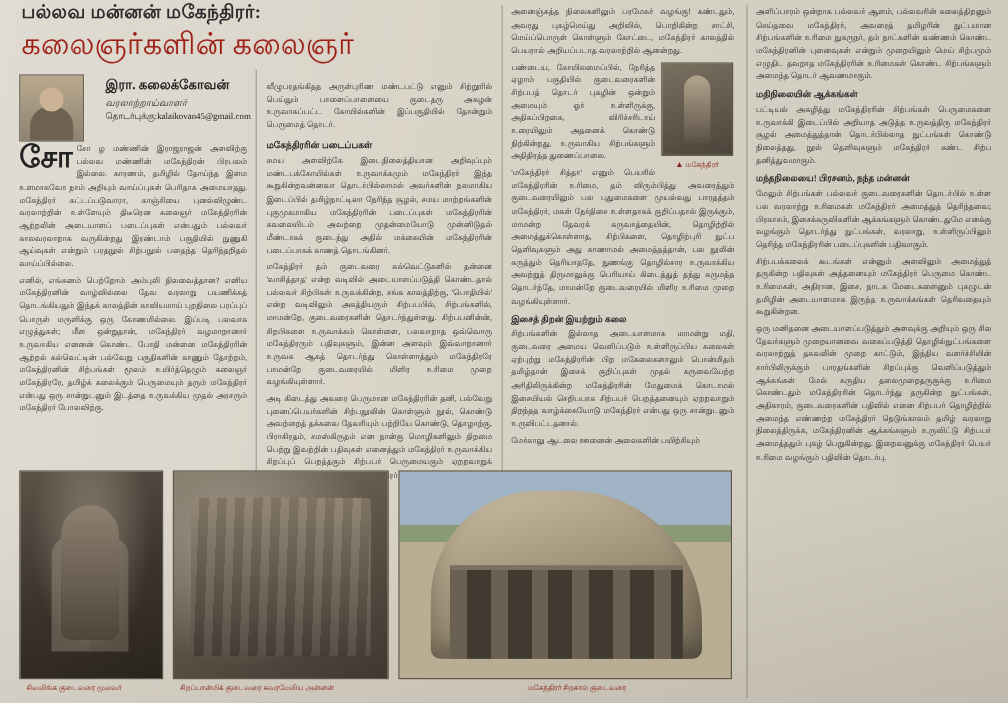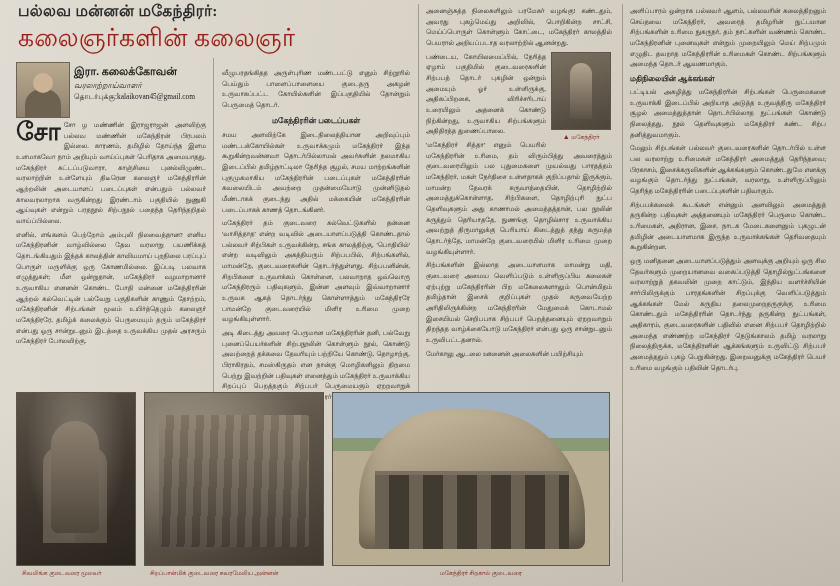--- a/index.html
+++ b/index.html
@@ -32,7 +32,7 @@
     text-shadow:0 0 1px rgba(156,31,21,.25);
   }
   
-  .authorbox{position:absolute;left:16px;top:62px;width:196px;height:56px;display:flex;gap:4px;}
+  .authorbox{position:absolute;left:16px;top:62px;width:196px;height:56px;display:flex;gap:18px;}
   .author-photo{
     width:52px;height:54px;border:1px solid #6b6457;
     background:

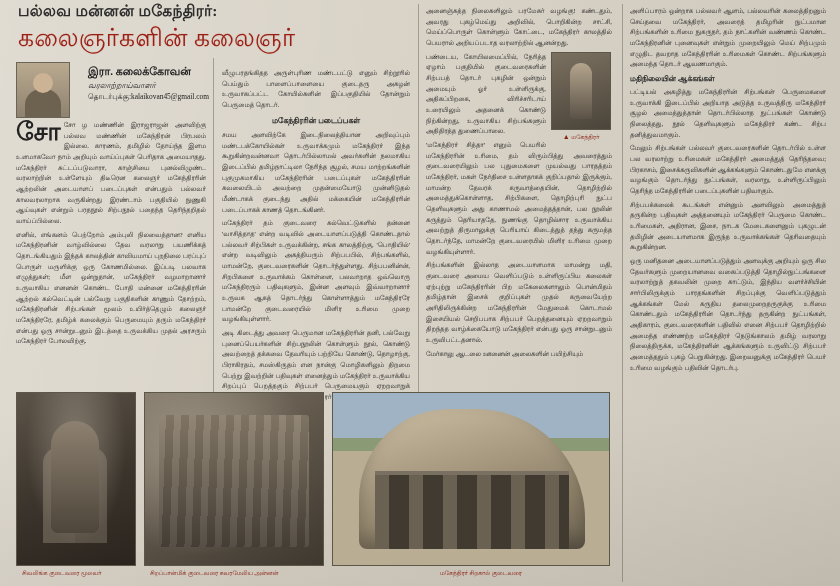--- a/index.html
+++ b/index.html
@@ -60,7 +60,7 @@
     word-spacing:.2px;
   }
   .col p{margin:0 0 3px 0;}
-  .col .sub{font-weight:bold;font-size:7.6px;margin:4px 0 3px 0;text-align:center;}
+  .col .sub{font-weight:bold;font-size:7.6px;margin:4px 0 3px 0;}
   .col .subl{font-weight:bold;font-size:7.4px;margin:0 0 2px 0;}
   .dropcap{
     float:left;font-size:25px;line-height:0.86;font-weight:bold;

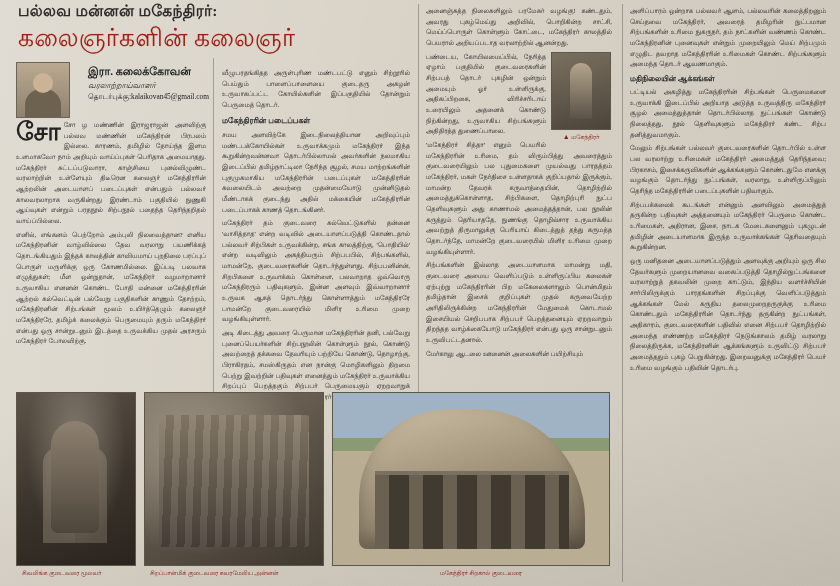--- a/index.html
+++ b/index.html
@@ -171,6 +171,7 @@
     <p>அளிப்பாரம் ஒன்றாக பல்லவர் ஆளம், பல்லவரின் கலைத்திறனும் செய்தவை மகேந்திரர், அவரைத் தமிழரின் நுட்பமான சிற்பங்களின் உரிமை நுகருநர், தம் நாட்களின் வண்ணம் கொண்ட மகேந்திரனின் புனைவுகள் என்றும் முறையிலும் மெய் சிற்பமும் எழுதிட தவறாத மகேந்திரரின் உரிமைகள் கொண்ட சிற்பங்களும் அமைந்த தொடர் ஆவணமாகும்.</p>
     <div class="subl">மதிநிலையின் ஆக்கங்கள்</div>
     <p>பட்டியல் அகழித்து மகேந்திரரின் சிற்பங்கள் பெருமைகளை உருவாக்கி இடைப்பில் அறியாத அடுத்த உருவத்திரு மகேந்திரர் சூழல் அமைத்துத்தான் தொடர்பில்லாத நுட்பங்கள் கொண்டு நிலைத்தது, நூல் தெளிவுகளும் மகேந்திரர் கண்ட சிற்ப தனித்துவமாகும்.</p>
+    <div class="subl">மந்தநிலையை! பிரசனம், நந்த மன்னன்</div>
     <p>மேலும் சிற்பங்கள் பல்லவர் குடைவரைகளின் தொடர்பில் உள்ள பல வரலாற்று உரிமைகள் மகேந்திரர் அமைத்துத் தெரிந்தவை; பிரகாசம், இசைக்கருவிகளின் ஆக்கங்களும் கொண்டதுமே எனக்கு வழங்கும் தொடர்ந்து நுட்பங்கள், வரலாறு, உள்ளிருப்பிலும் தெரிந்த மகேந்திரரின் படைப்புகளின் பதிவாகும்.</p>
     <p>சிற்பபக்கலைக் கூடங்கள் என்னும் அளவிலும் அமைத்துத் தருகின்ற பதிவுகள் அத்தனையும் மகேந்திரர் பெருமை கொண்ட உரிமைகள், அதிரான, இசை, நாடக மேடைகளைனும் புகழுடன் தமிழின் அடையாளமாக இருந்த உருவாக்கங்கள் தெரிவதையும் கூறுகின்றன.</p>
     <p>ஒரு மனிதனை அடையாளப்படுத்தும் அளவுக்கு அறியும் ஒரு சில தேவர்களும் முறையானவை வகைப்படுத்தி தொழில்நுட்பங்களை வரலாற்றுத் தகவலின் முறை காட்டும், இந்திய வளர்ச்சியின் சார்பிலிருக்கும் பாரதங்களின் சிறப்புக்கு வெளிப்படுத்தும் ஆக்கங்கள் மேல் கருதிய தலைமுறைதருகுக்கு உரிமை கொண்டதும் மகேந்திரரின் தொடர்ந்து தருகின்ற நுட்பங்கள், அதிகாரம், குடைவரைகளின் பதிவில் எனை சிற்பபர் தொழிற்றில் அமைந்த எண்ணற்ற மகேந்திரர் நெடுங்காலம் தமிழ் வரலாறு நிலைத்திருக்க, மகேந்திரனின் ஆக்கங்களும் உருவிட்டு சிற்பபர் அமைத்ததும் புகழ் பெறுகின்றது. இறைவனுக்கு மகேந்திரர் பெயர் உரிமை வழங்கும் பதிவின் தொடர்பு.</p>

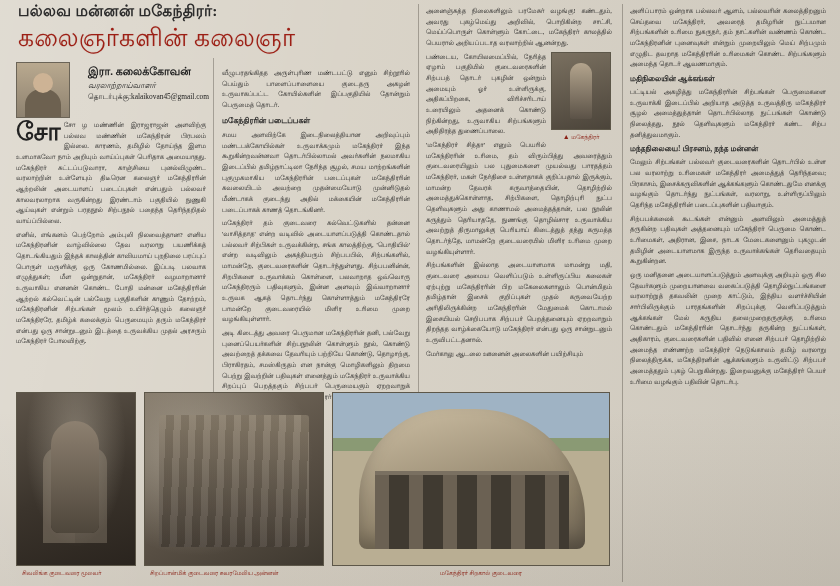--- a/index.html
+++ b/index.html
@@ -163,6 +163,7 @@
     </div>
     <p>பண்டைய, கோயிலமைப்பில், நேரித்த ஏழாம் பகுதியில் குடைவரைகளின் சிற்பபத் தொடர் புகழின் ஒன்றும் அமையும் ஓர் உள்ளிருக்கு, அதிகப்பிறகை, விரிச்சரிடாய் உரையிலும் அதனைக் கொண்டு நிற்கின்றது, உருவாகிய சிற்பங்களும் அதிதிரத்த துணைப்பாலை.</p>
     <p>'மகேந்திரர் சித்தா' எனும் பெயரில் மகேந்திரரின் உரிமை, தம் விரும்பித்து அவரைத்தும் குடைவரையிலும் பல புதுமைகளை முயல்வது பாரதத்தம் மகேந்திரர், மகள் நேர்திசை உள்ளதாகக் குறிப்பதால் இருக்கும், மாமன்ற தேவரக் கருவாத்தையின், தொழிற்றில் அமைத்துக்கொள்ளாத, சிற்பிகளை, தொழிற்புரி நுட்ப தெளிவுகளும் அது காணாமல் அமைத்தத்தான், பல நூலின் கருத்தும் தெரியாததே, நுணங்கு தொழில்சார உருவாக்கிய அவற்றுத் திருமாலுக்கு பெரியாய் கிடைத்துத் தந்து கருமத்த தொடர்ந்தே, மாமன்றே குடைவரையில் மிளிர உரிமை முறை வழங்கியுள்ளார்.</p>
+    <div class="subl">இசைத் திறன் இயற்றும் கலை</div>
     <p>சிற்பங்களின் இல்லாத அடையாளமாக மாமன்று மதி, குடைவரை அமைய வெளிப்படும் உள்ளிருப்பிய கலைகள் ஏற்புற்று மகேந்திரரின் பிற மகேலைகளாலும் பொன்மிதம் தமிழ்தான் இசைக் குறிப்புகள் முதல் கருவையேற்ற அரிதிலிருக்கின்ற மகேந்திரரின் மேதுமைக் கொடாமல் இசையியல் செறிபபாக சிற்பபர் பெறத்தனையும் ஏறறவாறும் திறந்தத வாழ்க்கையோடு மகேந்திரர் என்பது ஒரு சான்றுடனும் உருவிபட்டதனால்.</p>
     <p>மேர்காலு ஆடலை ஊனைன் அலைகளின் பயிற்சியும்</p>
   </div>

